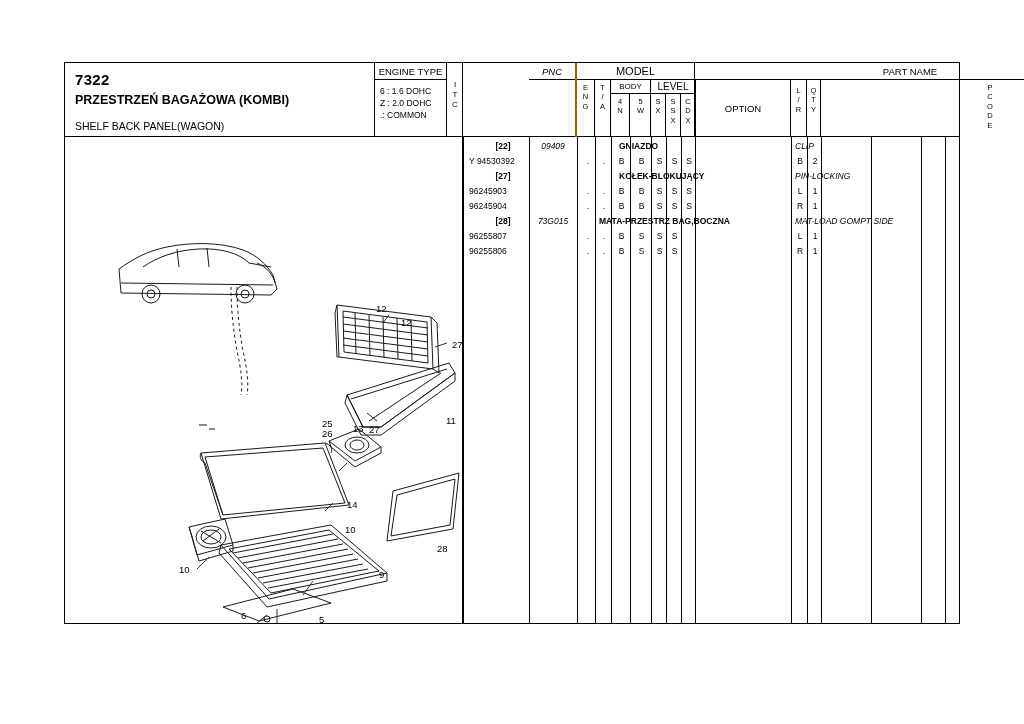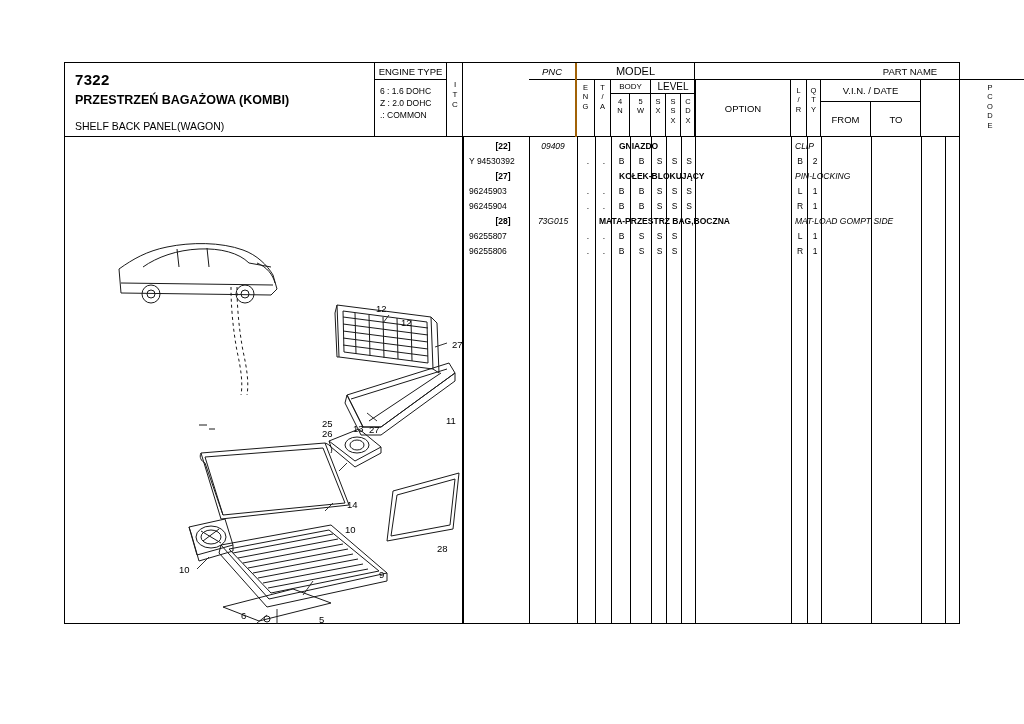--- a/index.html
+++ b/index.html
@@ -139,11 +139,6 @@
       <div class="lqty">L<br>/<br>R</div>
       <div class="lqty2">Q<br>T<br>Y</div>
 
-      <div class="vin">
-        <div class="vh">V.I.N. / DATE</div>
-        <div class="vf">FROM</div>
-        <div class="vt">TO</div>
-      </div>
 
       <div class="pcode">P<br>C<br>O<br>D<br>E</div>
     </div>

